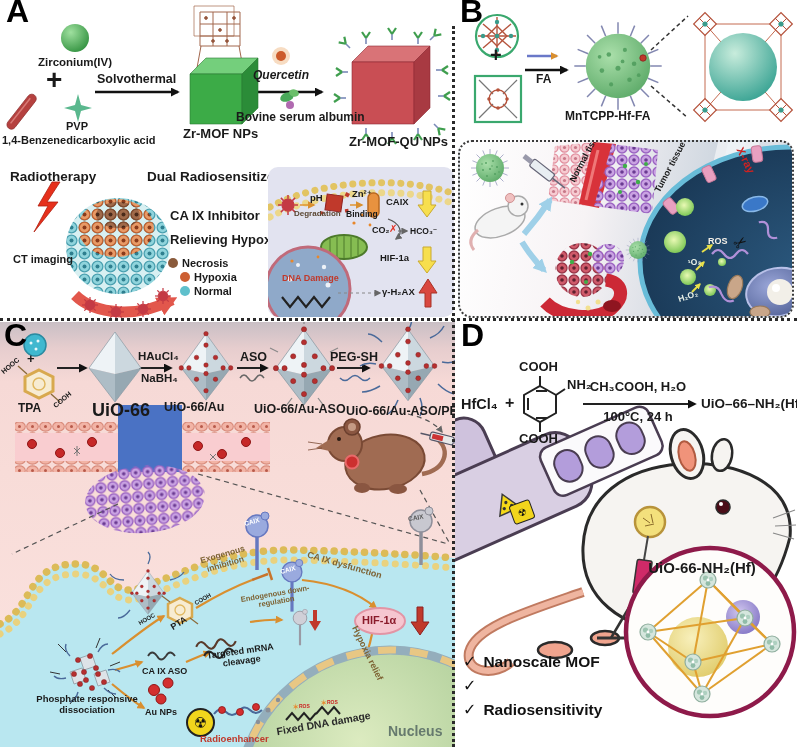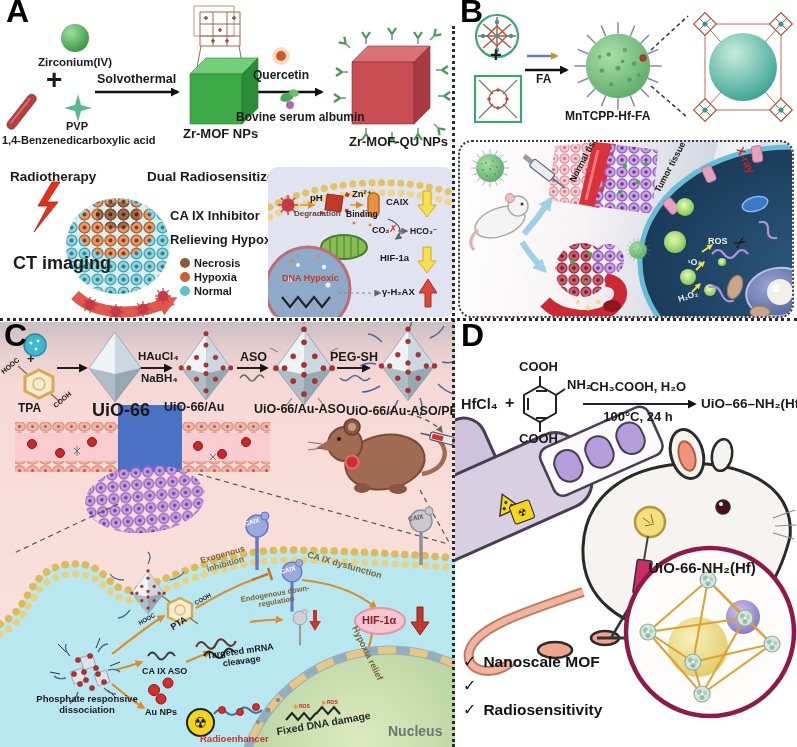--- a/index.html
+++ b/index.html
@@ -305,7 +305,7 @@
   <div class="t" style="left:66px;top:120px;font-size:11px;">PVP</div>
   <div class="t" style="left:2px;top:134px;font-size:11px;">1,4-Benzenedicarboxylic acid</div>
   <div class="t" style="left:183px;top:127px;font-size:13px;">Zr-MOF NPs</div>
-  <div class="t" style="left:253px;top:69px;font-size:12px;">Quercetin</div>
+  <div class="t" style="left:253px;top:69px;font-size:12px;font-style:italic;">Quercetin</div>
   <div class="t" style="left:236px;top:111px;font-size:12px;">Bovine serum albumin</div>
   <div class="t" style="left:349px;top:135px;font-size:13px;">Zr-MOF-QU NPs</div>
   <div class="t" style="left:10px;top:169px;font-size:13.5px;">Radiotherapy</div>

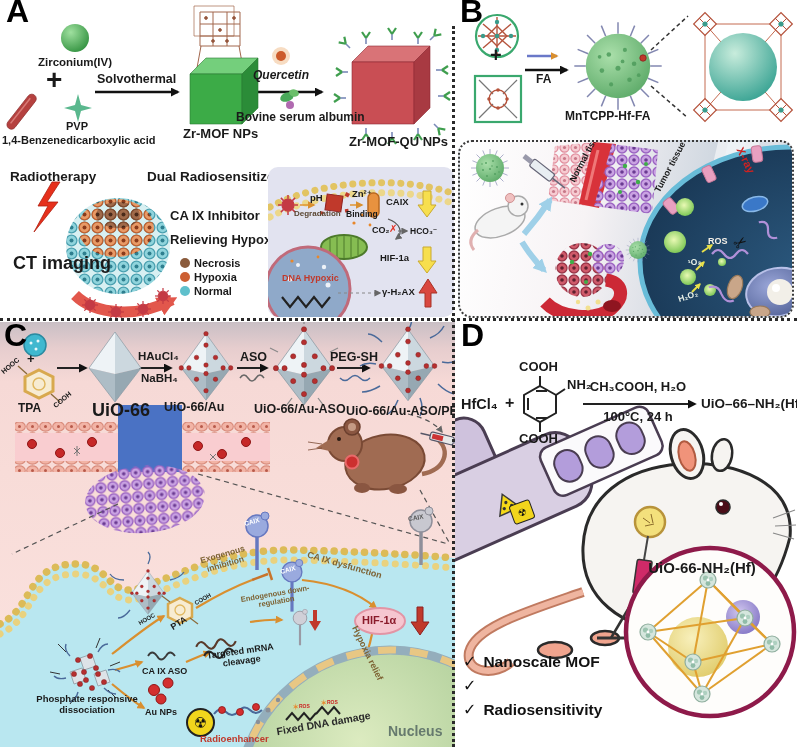--- a/index.html
+++ b/index.html
@@ -312,7 +312,7 @@
   <div class="t" style="left:147px;top:169px;font-size:13.5px;">Dual Radiosensitizers</div>
   <div class="t" style="left:170px;top:209px;font-size:13px;">CA IX Inhibitor</div>
   <div class="t" style="left:170px;top:233px;font-size:13px;">Relieving Hypoxic</div>
-  <div class="t" style="left:13px;top:253px;font-size:18px;">CT imaging</div>
+  <div class="t" style="left:13px;top:253px;font-size:11px;">CT imaging</div>
 
   <div class="legrow" style="left:180px;top:257px;">
     <span class="dot" style="background: rgb(138, 90, 59);"></span>

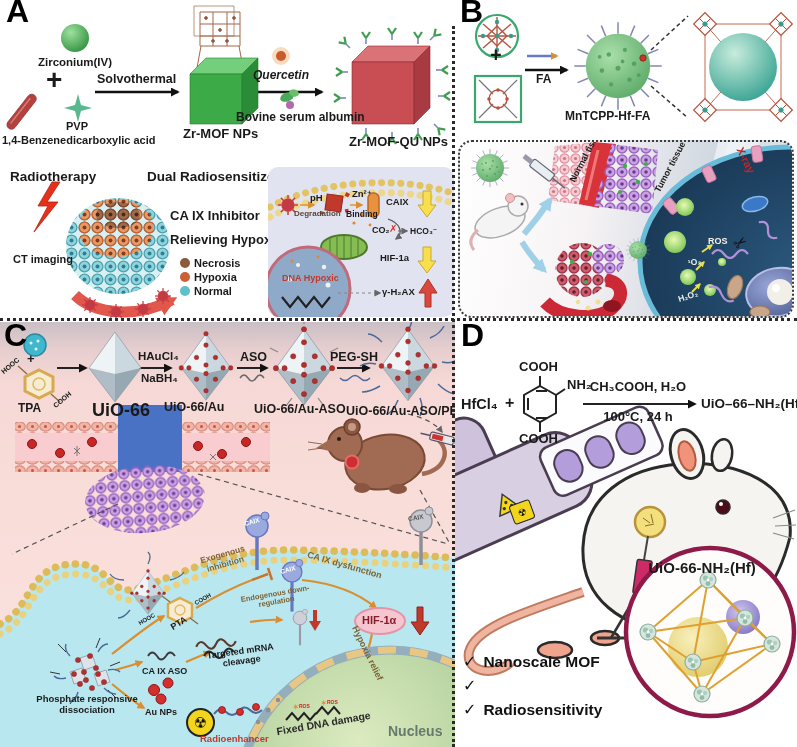--- a/index.html
+++ b/index.html
@@ -314,7 +314,7 @@
   <div class="t" style="left:170px;top:233px;font-size:13px;">Relieving Hypoxic</div>
   <div class="t" style="left:13px;top:253px;font-size:11px;">CT imaging</div>
 
-  <div class="legrow" style="left:180px;top:257px;">
+  <div class="legrow" style="left:168px;top:257px;">
     <span class="dot" style="background: rgb(138, 90, 59);"></span>
     <span class="lab">Necrosis</span>
   </div>

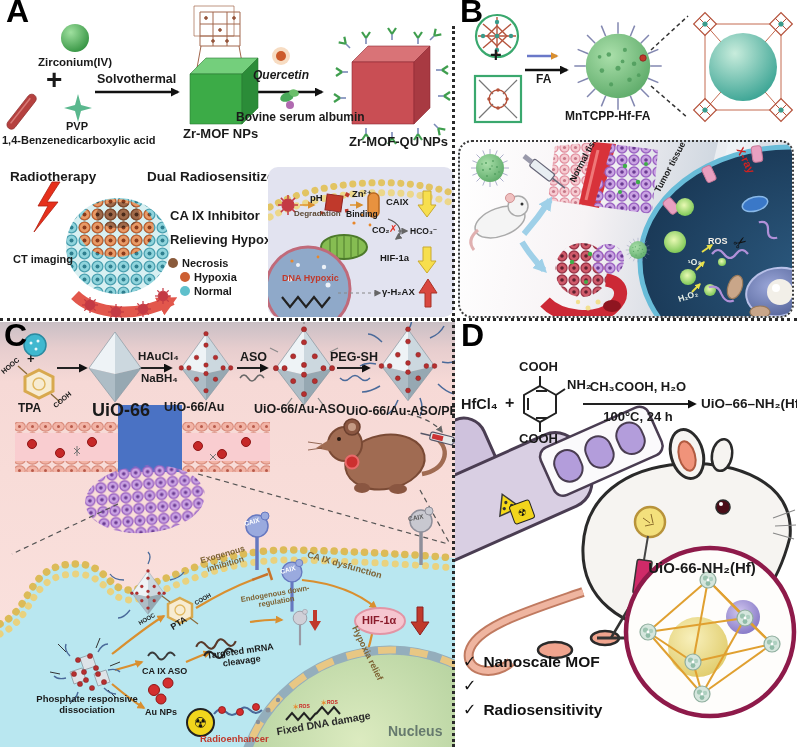--- a/index.html
+++ b/index.html
@@ -376,7 +376,7 @@
     <div class="t" style="left:121px;top:56px;font-size:10px;color:#e23326;">✗</div>
     <div class="t" style="left:142px;top:60px;font-size:8.5px;">HCO₃⁻</div>
     <div class="t" style="left:112px;top:86px;font-size:9.5px;">HIF-1a</div>
-    <div class="t" style="left:14px;top:106px;font-size:9px;color:#c0392b;">DNA Hypoxic</div>
+    <div class="t" style="left:14px;top:106px;font-size:9px;color:#c0392b;">DNA Damage</div>
     <div class="t" style="left:114px;top:120px;font-size:9.5px;">γ-H₂AX</div>
   </div>
 </div>

